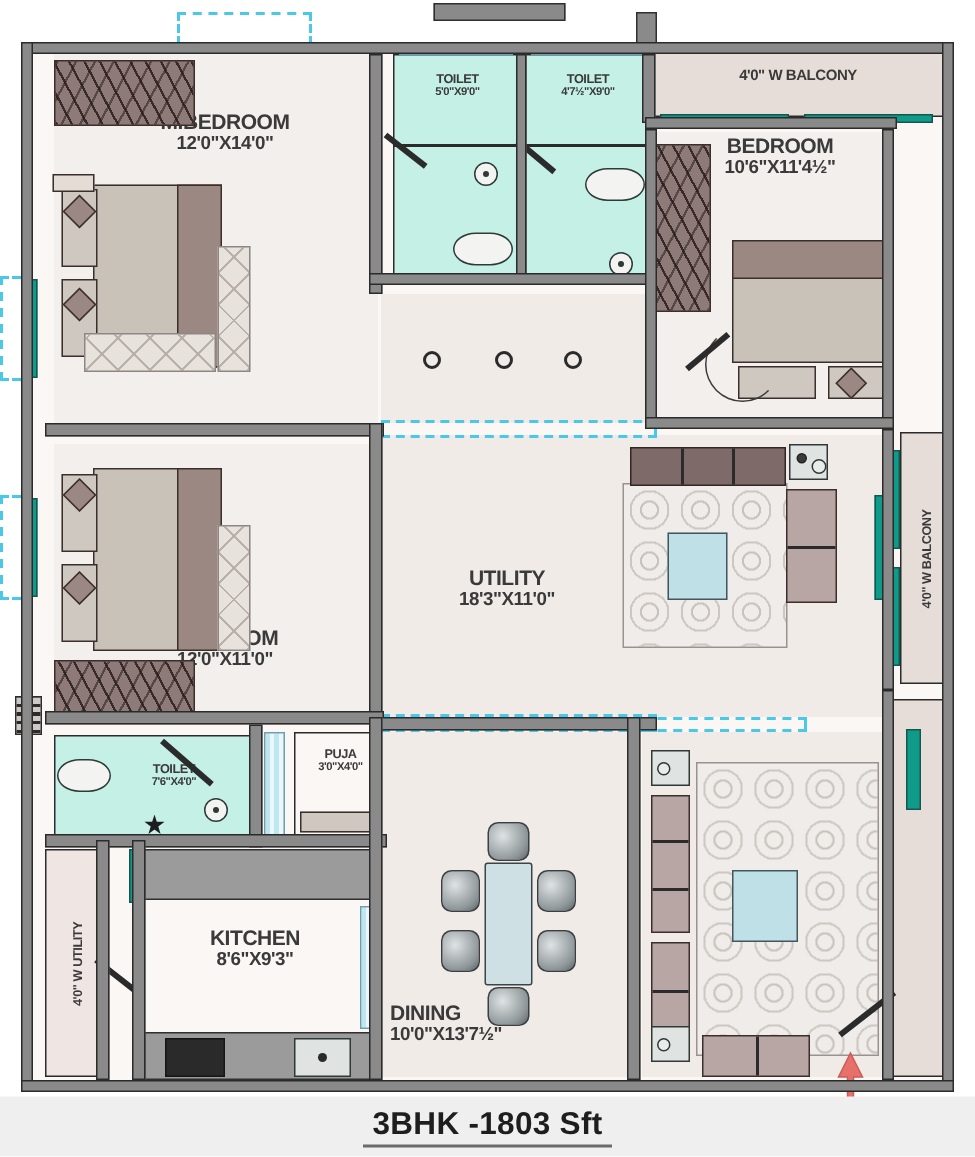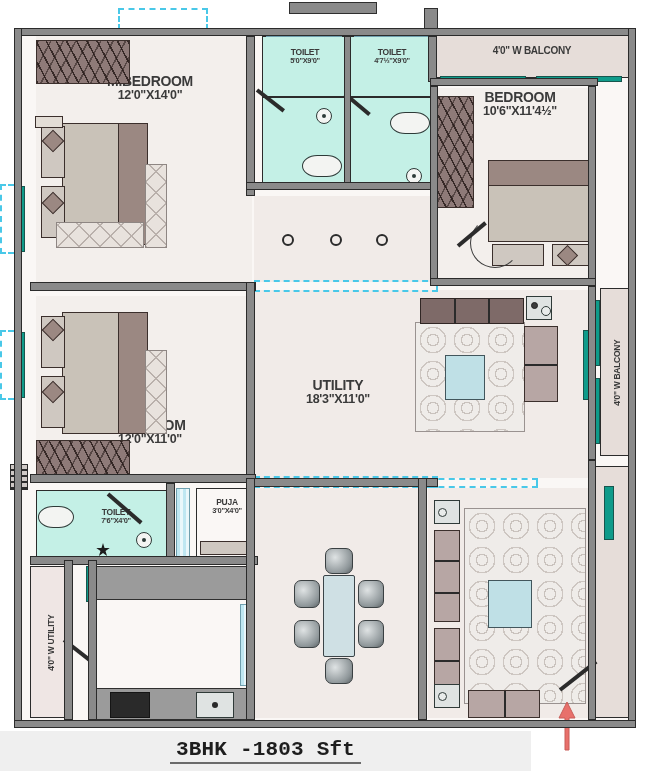--- a/index.html
+++ b/index.html
@@ -254,6 +254,10 @@
   <div class="abs door-leaf" style="left:64px;top:638px;width:42px;height:4px;transform:rotate(38deg);transform-origin:left center;"></div>
 
   <div class="room f-white" style="left:96px;top:600px;width:148px;height:88px;"></div>
+  <div class="lbl" style="left:110px;top:618px;width:120px;">
+    <span class="nm">KITCHEN</span>
+    <span class="dim">8'6"X9'3"</span>
+  </div>
   <div class="counter abs" style="left:96px;top:566px;width:152px;height:34px;"></div>
   <div class="counter abs" style="left:96px;top:688px;width:152px;height:32px;"></div>
   <div class="stove abs" style="left:110px;top:692px;width:40px;height:26px;"></div>

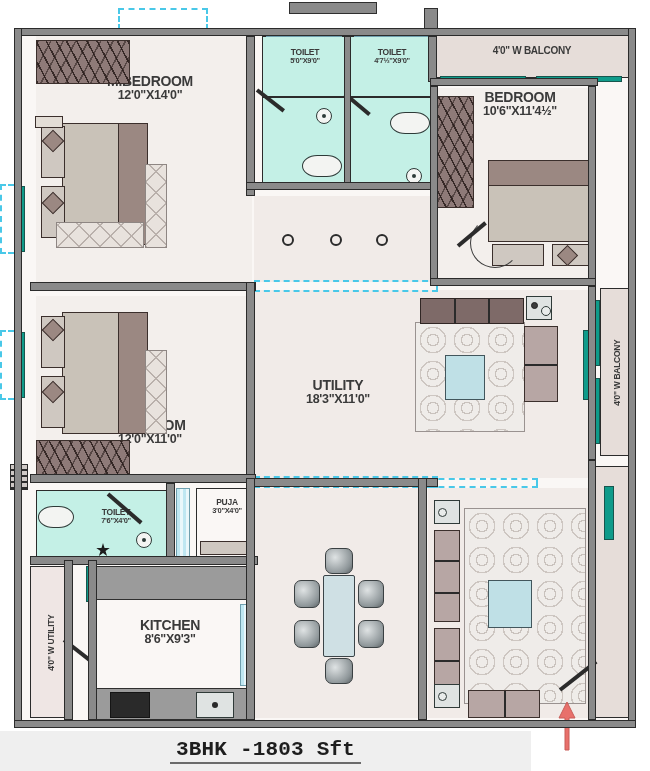--- a/index.html
+++ b/index.html
@@ -267,6 +267,10 @@
   <div class="abs win-teal" style="left:86px;top:566px;width:7px;height:36px;"></div>
 
   <div class="room f-room2" style="left:254px;top:488px;width:170px;height:230px;"></div>
+  <div class="lbl" style="left:254px;top:668px;width:130px;text-align:left;padding-left:6px;">
+    <span class="nm">DINING</span>
+    <span class="dim">10'0"X13'7½"</span>
+  </div>
   <div class="tbl-dining abs" style="left:323px;top:575px;width:32px;height:82px;"></div>
   <div class="chair abs" style="left:325px;top:548px;width:28px;height:26px;"></div>
   <div class="chair abs" style="left:325px;top:658px;width:28px;height:26px;"></div>

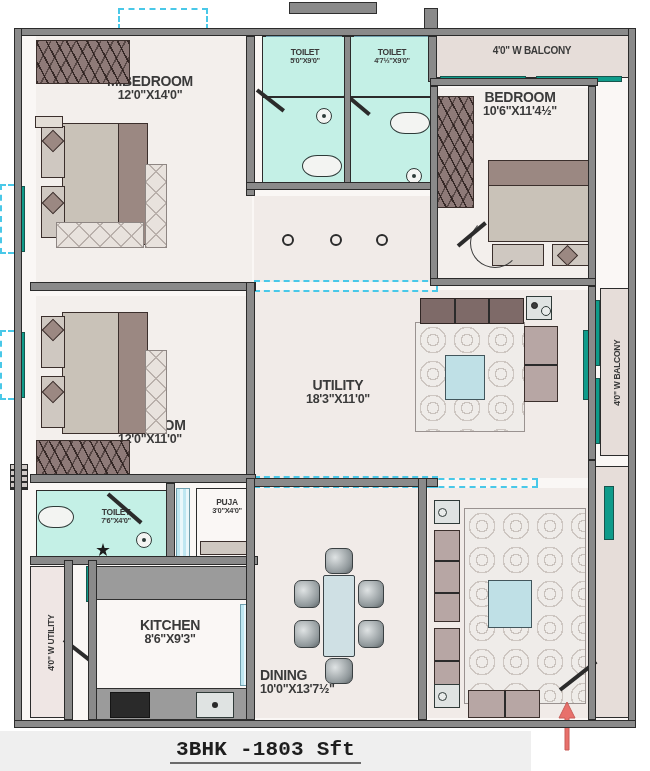--- a/index.html
+++ b/index.html
@@ -88,8 +88,8 @@
 
   
   #titlebar{
-    position:absolute;left:0;bottom:0;width:531px;height:40px;
-    background:#efefef;display:flex;align-items:center;justify-content:center;font-family:Liberation Mono, monospace;
+    position:absolute;left:0;bottom:0;width:650px;height:40px;
+    background:#efefef;display:flex;align-items:center;justify-content:center;
   }
   #title{
     font-size:21px;font-weight:700;color:#1e1e1e;letter-spacing:.2px;

